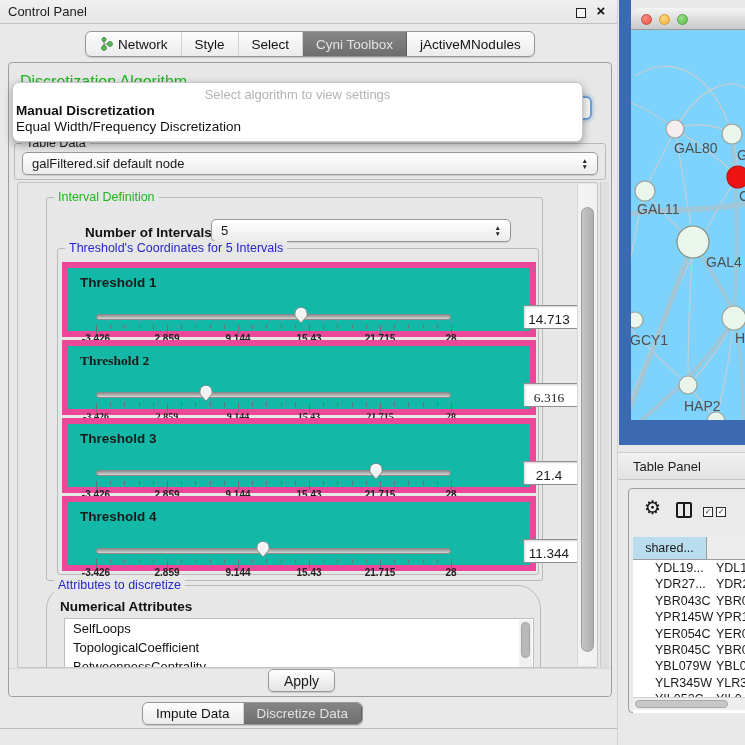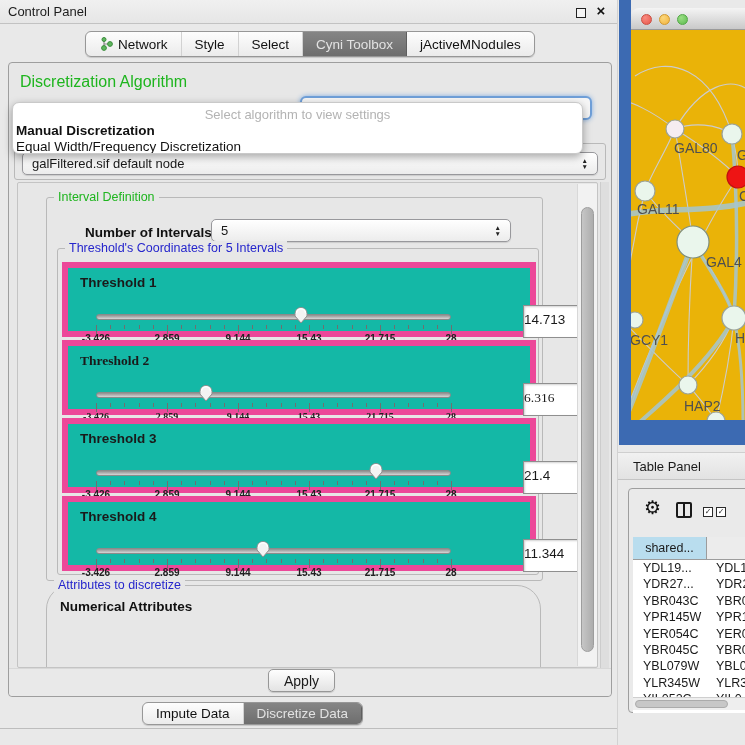--- a/index.html
+++ b/index.html
@@ -33,7 +33,7 @@
   .spin { margin-left:auto; display:flex; flex-direction:column; font-size:6.5px; line-height:5.2px; color:#222; letter-spacing:0; }
 
   
-  .popup { left:12px; top:82px; width:571px; height:52px; background:#fff; border:1px solid #c9c9c9; border-radius:7px; box-shadow:0 3px 8px rgba(0,0,0,.35); z-index:60; overflow:hidden;margin-top:20px; }
+  .popup { left:12px; top:82px; width:571px; height:60px; background:#fff; border:1px solid #c9c9c9; border-radius:7px; box-shadow:0 3px 8px rgba(0,0,0,.35); z-index:60; overflow:hidden; }
   .popup .hint { position:absolute; left:0; top:4px; width:100%; text-align:center; font-size:13px; color:#b3b3b3; }
   .popup .it { position:absolute; left:2px; width:560px; font-size:13.5px; color:#111; padding-left:1px; }
   .popup .it.b { font-weight:bold; }

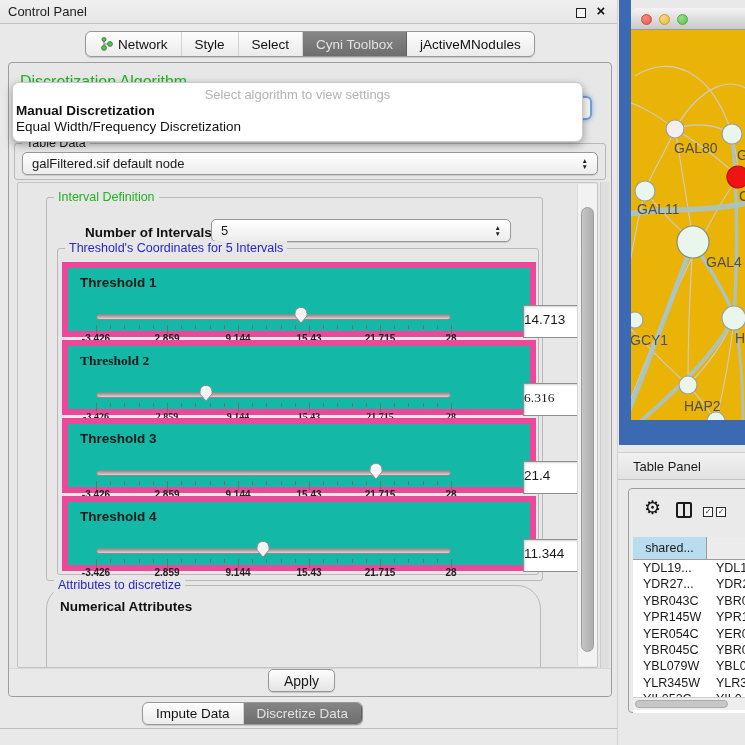--- a/index.html
+++ b/index.html
@@ -74,7 +74,7 @@
   .blue-bottom { left:619px; top:420px; width:126px; height:25px; background:#3c6ab2; }
   .mac-titlebar { left:631px; top:8px; width:114px; height:22px; background:linear-gradient(#f4f4f4,#c9c9c9); border-bottom:1px solid #9a9a9a; border-radius:8px 0 0 0; }
   .light { position:absolute; top:5.5px; width:11px; height:11px; border-radius:50%; }
-  .canvas { left:631px; top:30px; width:114px; height:390px; background:#eab308; overflow:hidden; }
+  .canvas { left:631px; top:30px; width:114px; height:390px; background:#7dd3fc; overflow:hidden; }
   .net-label { position:absolute; font-size:14px; color:#4f4f4f; white-space:nowrap; }
 
   .tp-bar { left:618px; top:452px; width:127px; height:28px; background:linear-gradient(#f1f1f1,#e2e2e2); border-top:1px solid #cfcfcf; border-bottom:1px solid #c4c4c4; }

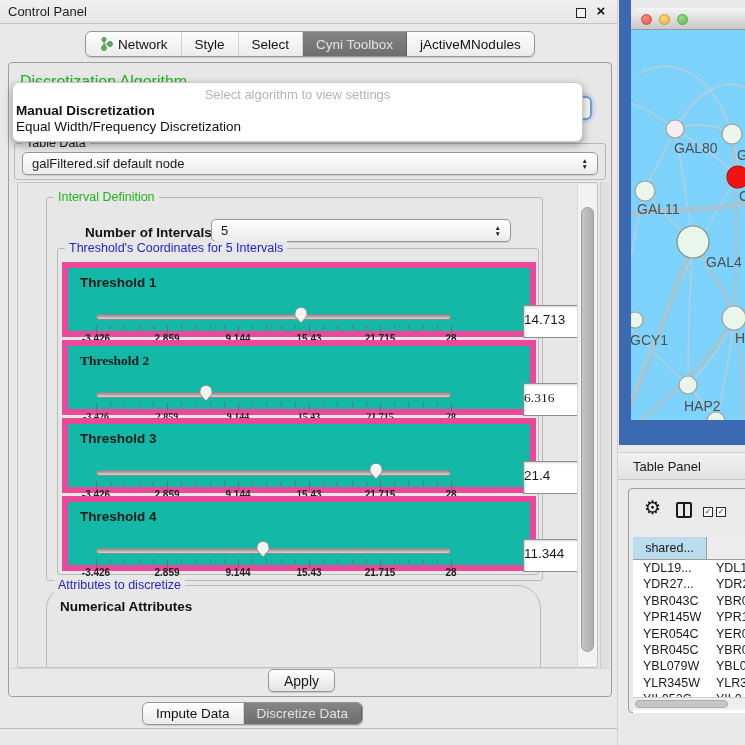--- a/index.html
+++ b/index.html
@@ -57,7 +57,7 @@
   .tlabels { position:absolute; left:0; top:65px; width:355px; height:10px; }
   .tlab { position:absolute; transform:translateX(-50%); font-size:10px; font-weight:bold; color:#222; white-space:nowrap; }
   .handle { position:absolute; top:38px; width:15px; height:18px; transform:translateX(-50%); }
-  .vfield { position:absolute; left:455px; top:37px; width:58px; height:33px; background:#fff; border:1px solid #8f8f8f; box-shadow:inset 1px 1px 2px rgba(0,0,0,.18); font-size:13.5px; text-align:left; padding:6px 6px 0 0; }
+  .vfield { position:absolute; left:455px; top:37px; width:58px; height:24px; background:#fff; border:1px solid #8f8f8f; box-shadow:inset 1px 1px 2px rgba(0,0,0,.18); font-size:13.5px; text-align:center; padding:6px 6px 0 0; }
 
   .listbox { position:absolute; left:17px; top:32px; width:470px; height:62px; background:#fff; border:1px solid #bdbdbd; }
   .listbox .li { padding:2px 0 2px 8px; font-size:13px; height:19px; line-height:15px; color:#111; }

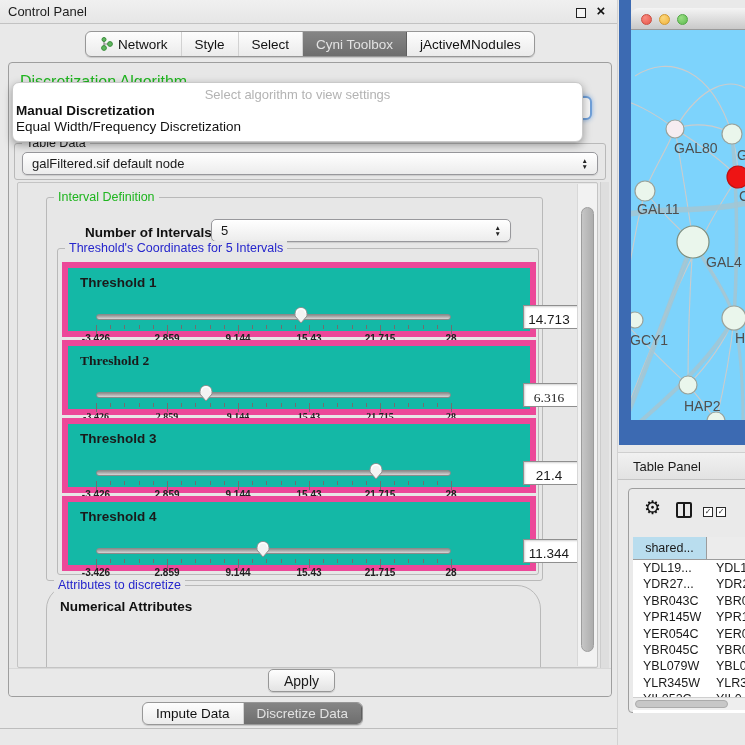--- a/index.html
+++ b/index.html
@@ -89,7 +89,7 @@
   .th { border-right:1px solid #9c9c9c; border-bottom:1px solid #9c9c9c; font-size:12.5px; display:flex; align-items:center; justify-content:center; }
   .rows { position:absolute; left:0; top:23px; width:200px; height:137px; overflow:hidden; }
   .trow { display:flex; height:16.4px; line-height:16.4px; font-size:12.5px; }
-  .td1 { width:74px; padding-left:10px; }
+  .td1 { width:74px; padding-left:22px; }
   .td2 { width:110px; padding-left:9px; }
   .hscroll { position:absolute; left:0; top:160px; width:112px; height:13px; background:#eeeeee; border-top:1px solid #cfcfcf; }
   .hscroll .thumb { position:absolute; left:2px; top:2px; width:93px; height:8px; background:#c7c7c7; border:1px solid #ababab; border-radius:4px; }

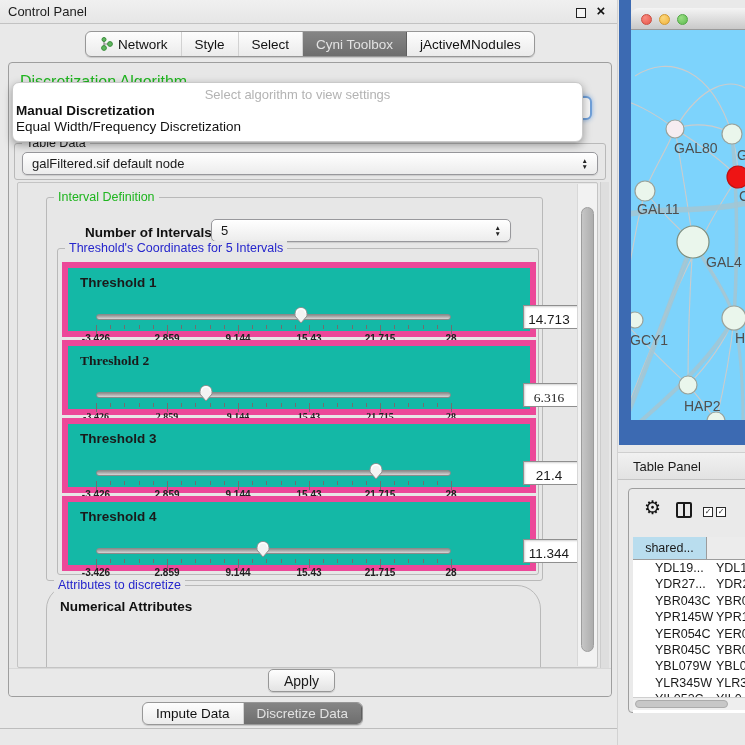--- a/index.html
+++ b/index.html
@@ -361,6 +361,14 @@
     <div class="group" style="left:28px; top:402px; width:495px; height:110px;border-radius:24px;">
       <span class="gtitle blue">Attributes to discretize</span>
       <span class="bold-label" style="left:13px; top:13px;">Numerical Attributes</span>
+      <div class="listbox" id="attr-list">
+        <div class="li">SelfLoops</div>
+          <div class="li">TopologicalCoefficient</div>
+          <div class="li">BetweennessCentrality</div>
+          <div class="list-scroll">
+            <span class="thumb"></span>
+          </div>
+      </div>
     </div>
   </div>
 

